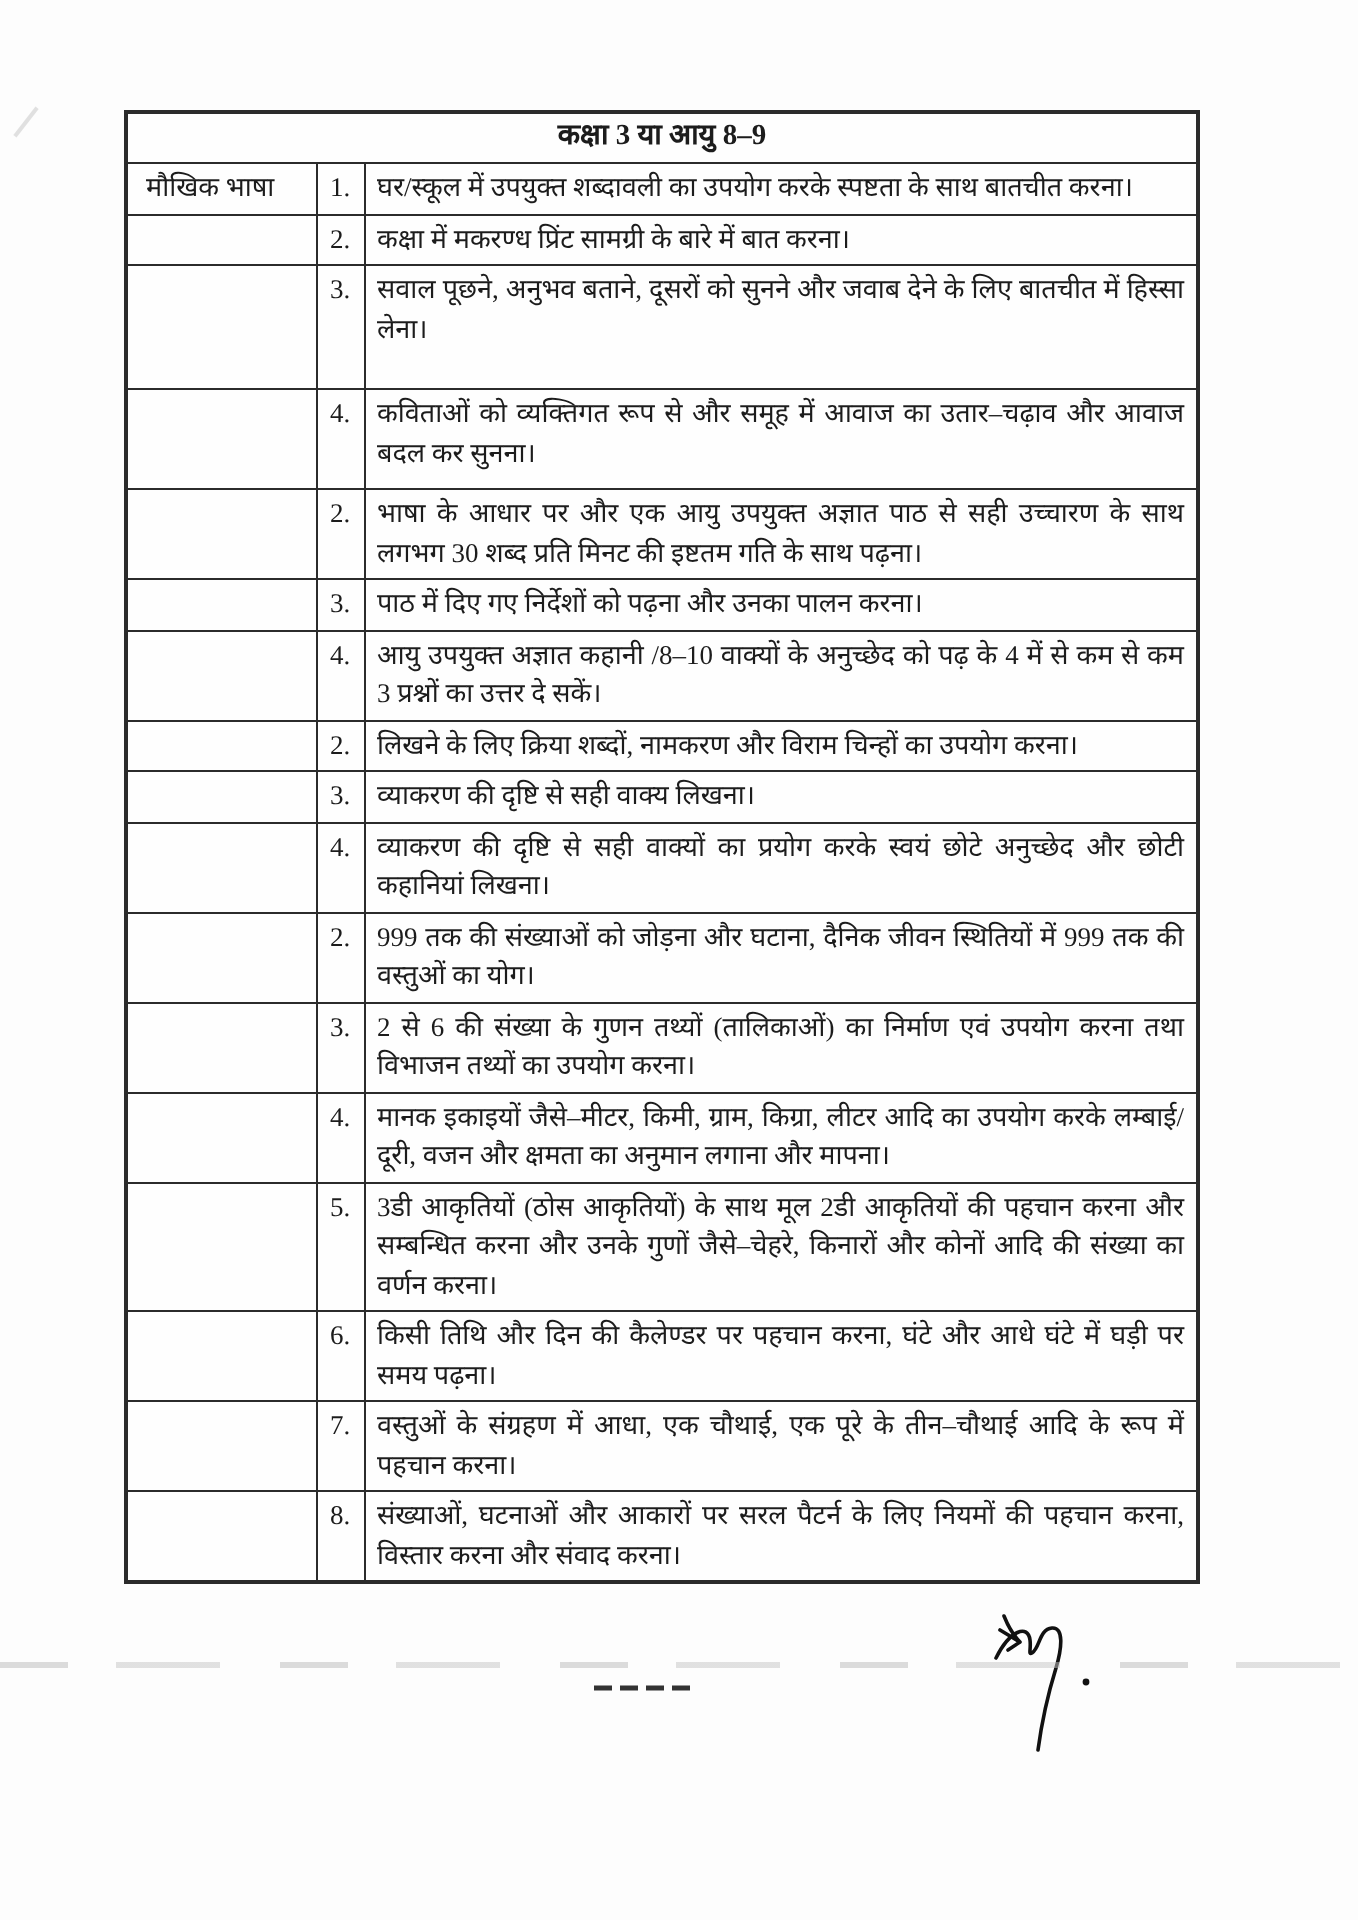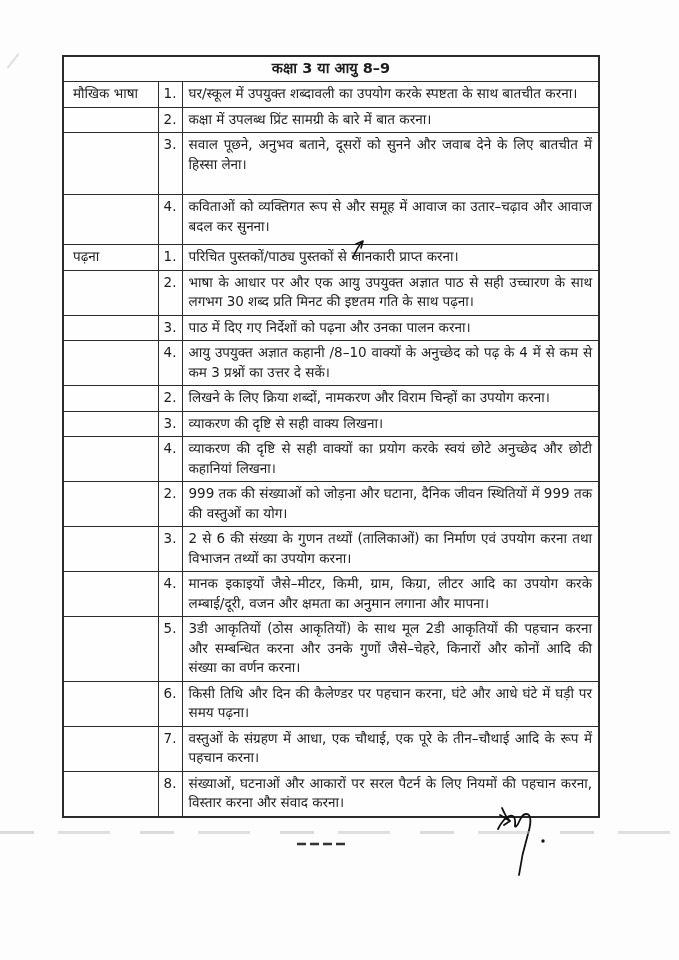--- a/index.html
+++ b/index.html
@@ -16,6 +16,7 @@
     position: relative;
     width: 679px;
     height: 836px;
+    font-family: Liberation Serif, serif;
   }
   .doc-table {
     position: absolute;

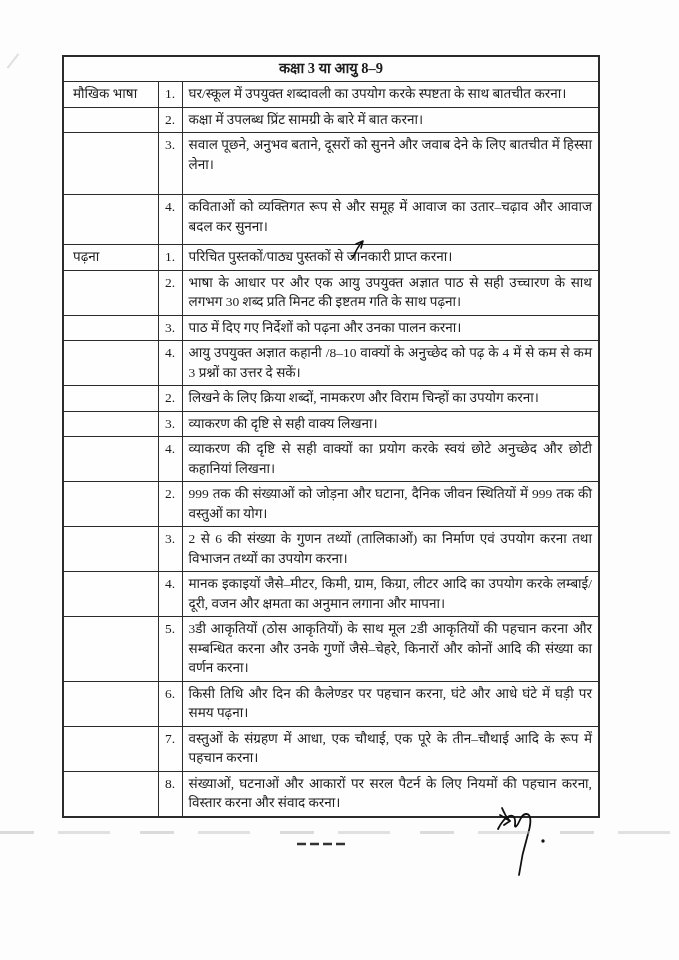--- a/index.html
+++ b/index.html
@@ -146,7 +146,7 @@
       <tr>
         <td class="cat"></td>
         <td class="num"><span>2.</span></td>
-        <td class="txt"><span>कक्षा में उपलब्ध प्रिंट सामग्री के बारे में बात करना।</span></td>
+        <td class="txt"><span>कक्षा में मकरण्ध प्रिंट सामग्री के बारे में बात करना।</span></td>
       </tr>
       <tr class="tall-row">
         <td class="cat"></td>

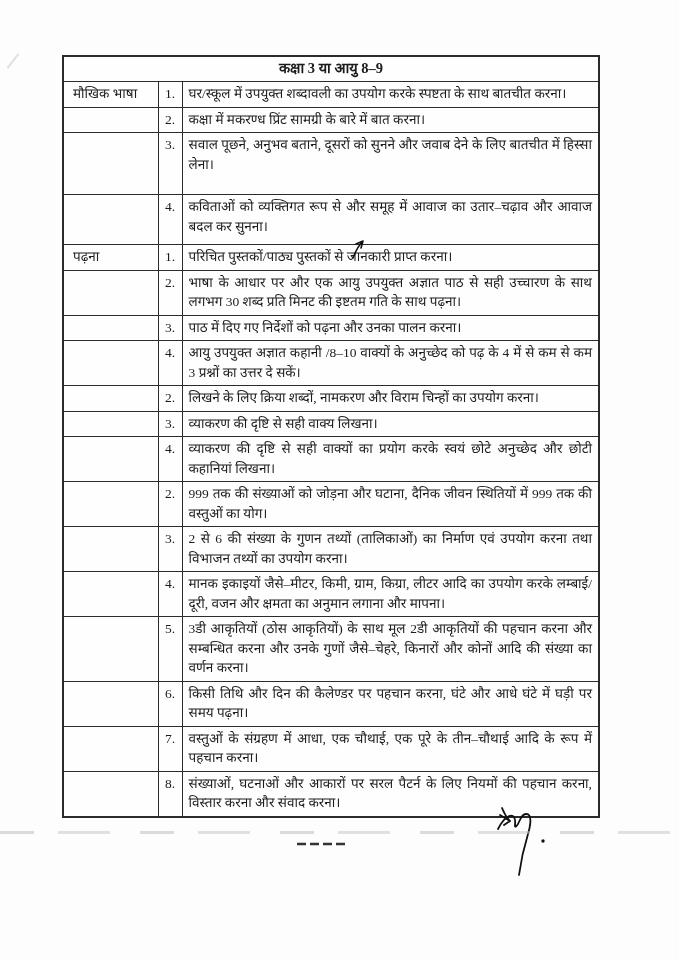--- a/index.html
+++ b/index.html
@@ -160,16 +160,6 @@
       </tr>
 
       <tr>
-        <td class="cat"><span>पढ़ना</span></td>
-        <td class="num"><span>1.</span></td>
-        <td class="txt">
-          <span>परिचित पुस्तकों/पाठ्य पुस्तकों से जानकारी प्राप्त करना।</span>
-          <svg class="correction-mark" viewBox="0 0 22 24">
-            <path d="M4,20 C7,12 10,7 14,3 M14,3 L12,10 M14,3 L7,6" fill="none" stroke="#111" stroke-width="1.6" stroke-linecap="round"></path>
-          </svg>
-        </td>
-      </tr>
-      <tr>
         <td class="cat"></td>
         <td class="num"><span>2.</span></td>
         <td class="txt"><span>भाषा के आधार पर और एक आयु उपयुक्त अज्ञात पाठ से सही उच्चारण के साथ लगभग 30 शब्द प्रति मिनट की इष्टतम गति के साथ पढ़ना।</span></td>

